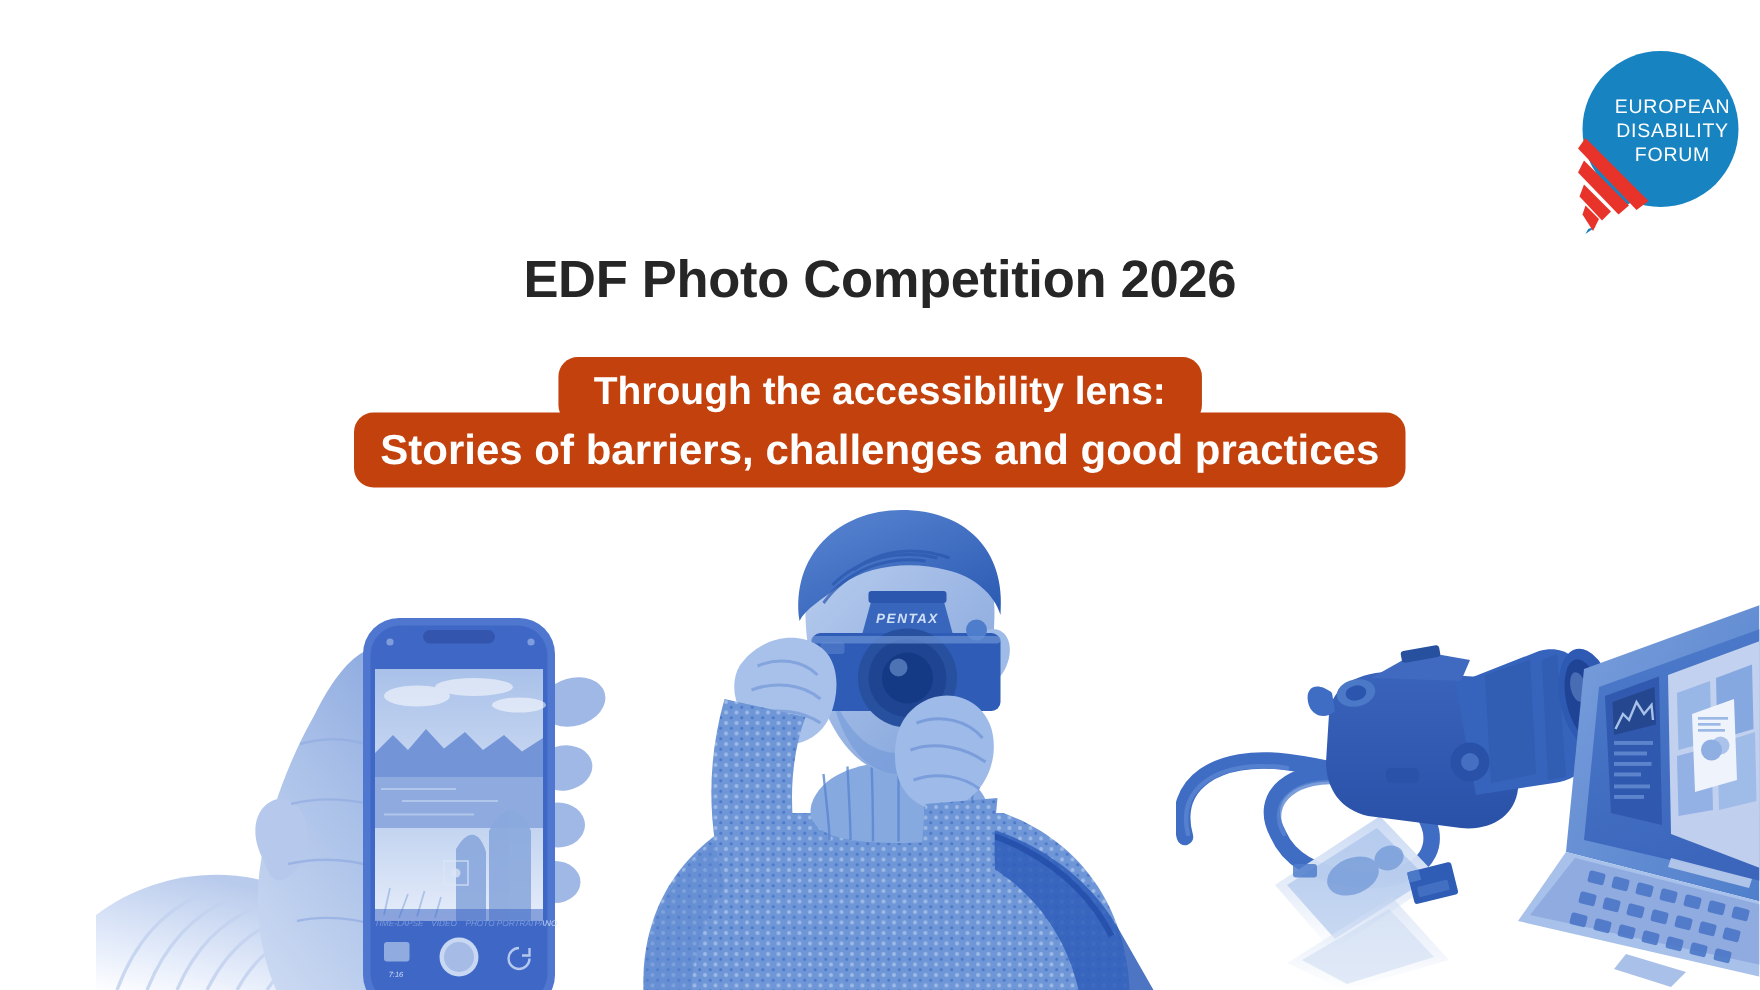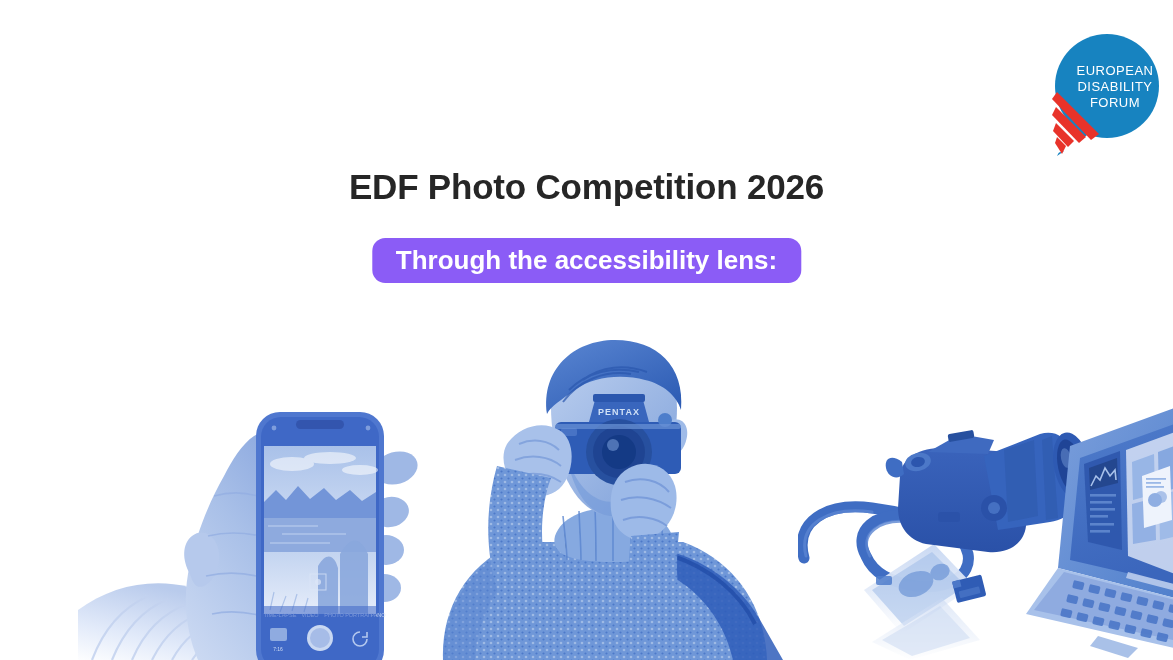--- a/index.html
+++ b/index.html
@@ -66,7 +66,7 @@
     position: absolute;
     left: 50%;
     transform: translateX(-50%);
-    background: #8b5cf6;
+    background: #c2410c;
     color: #ffffff;
     font-weight: bold;
     white-space: nowrap;

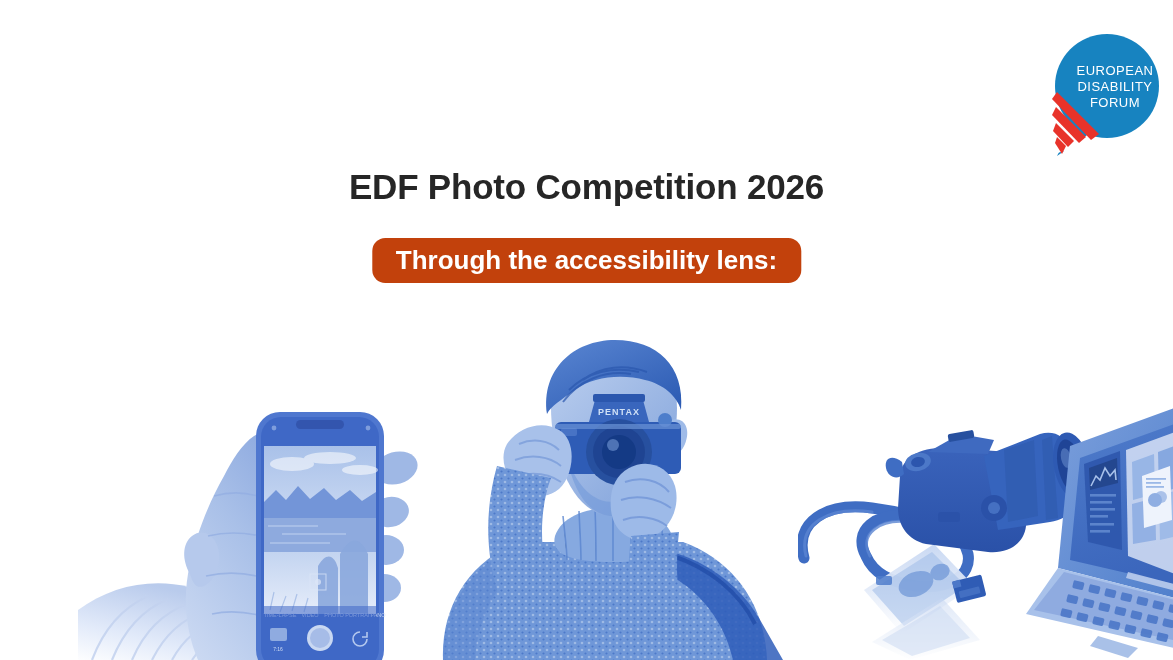--- a/index.html
+++ b/index.html
@@ -145,6 +145,7 @@
 
   <div class="banner">
     <div class="banner-row banner-row-1">Through the accessibility lens:</div>
+    <div class="banner-row banner-row-2">Stories of barriers, challenges and good practices</div>
   </div>
 
   <div class="photos">

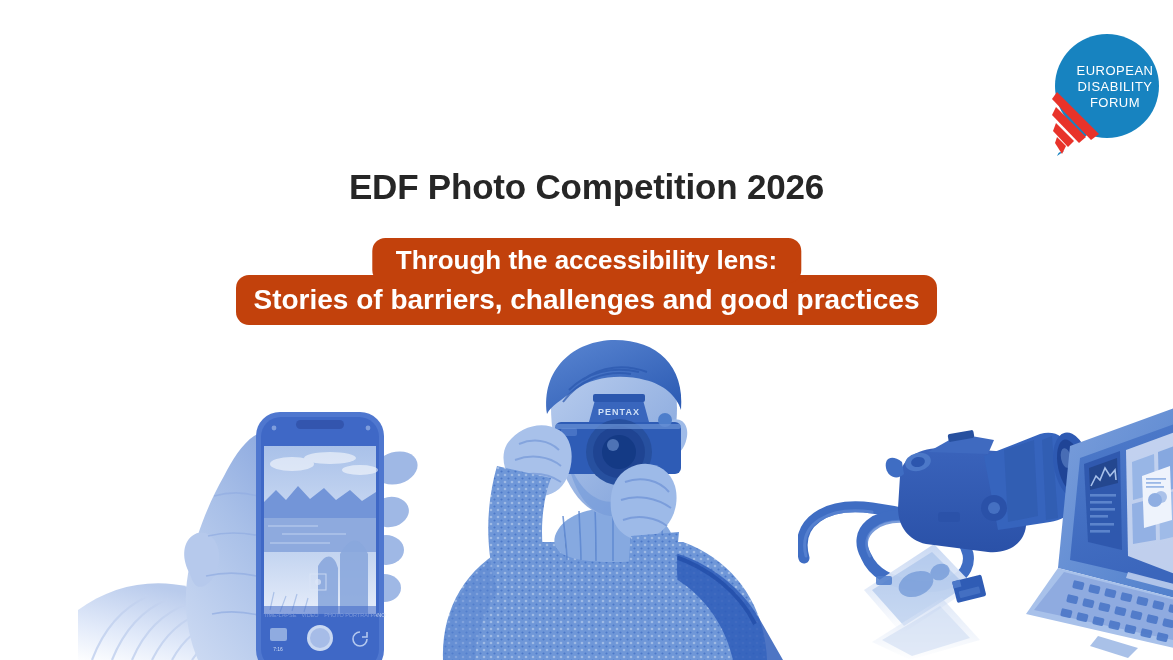--- a/index.html
+++ b/index.html
@@ -95,10 +95,11 @@
   
   .photos {
     position: absolute;
-    left: 18px;
+    left: 4px;
     top: 340px;
     width: 1068px;
     height: 320px;
+    font-style: italic;
   }
   .photo {
     position: absolute;

